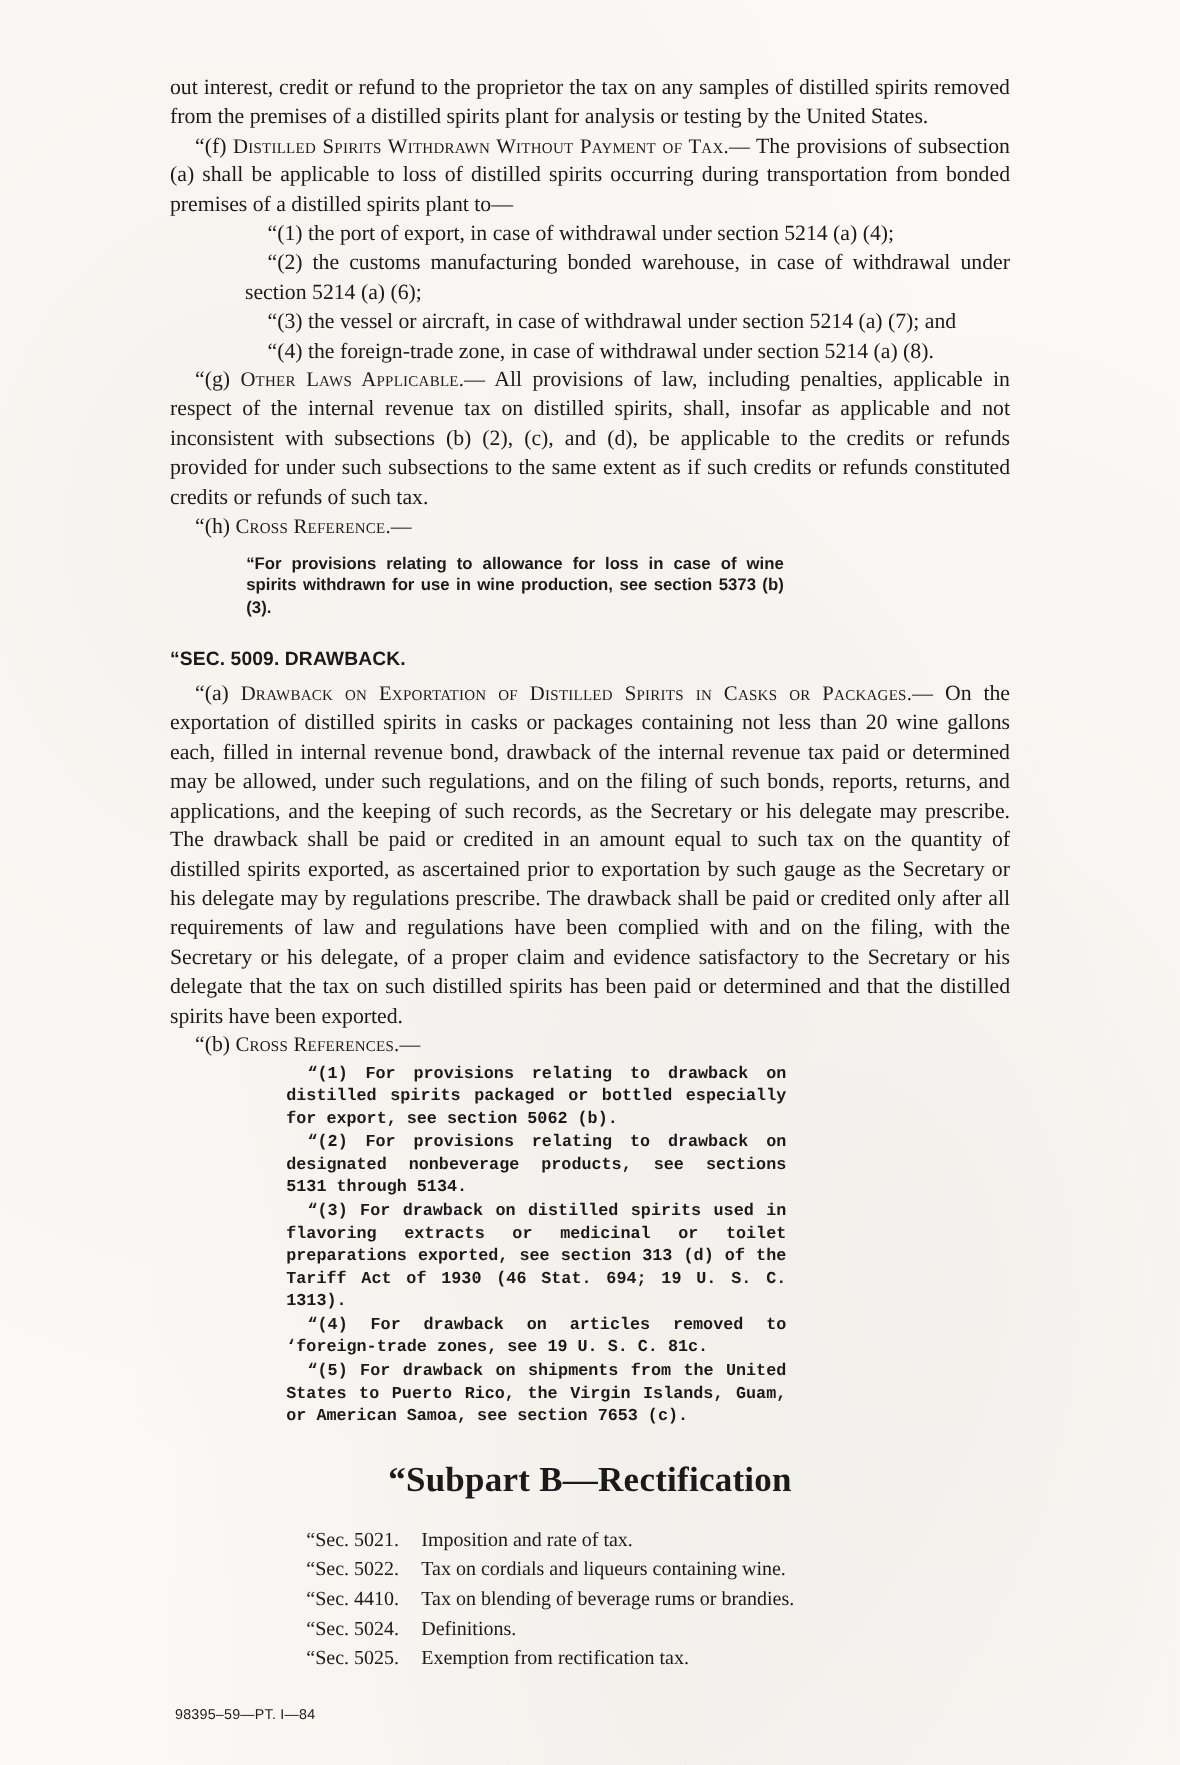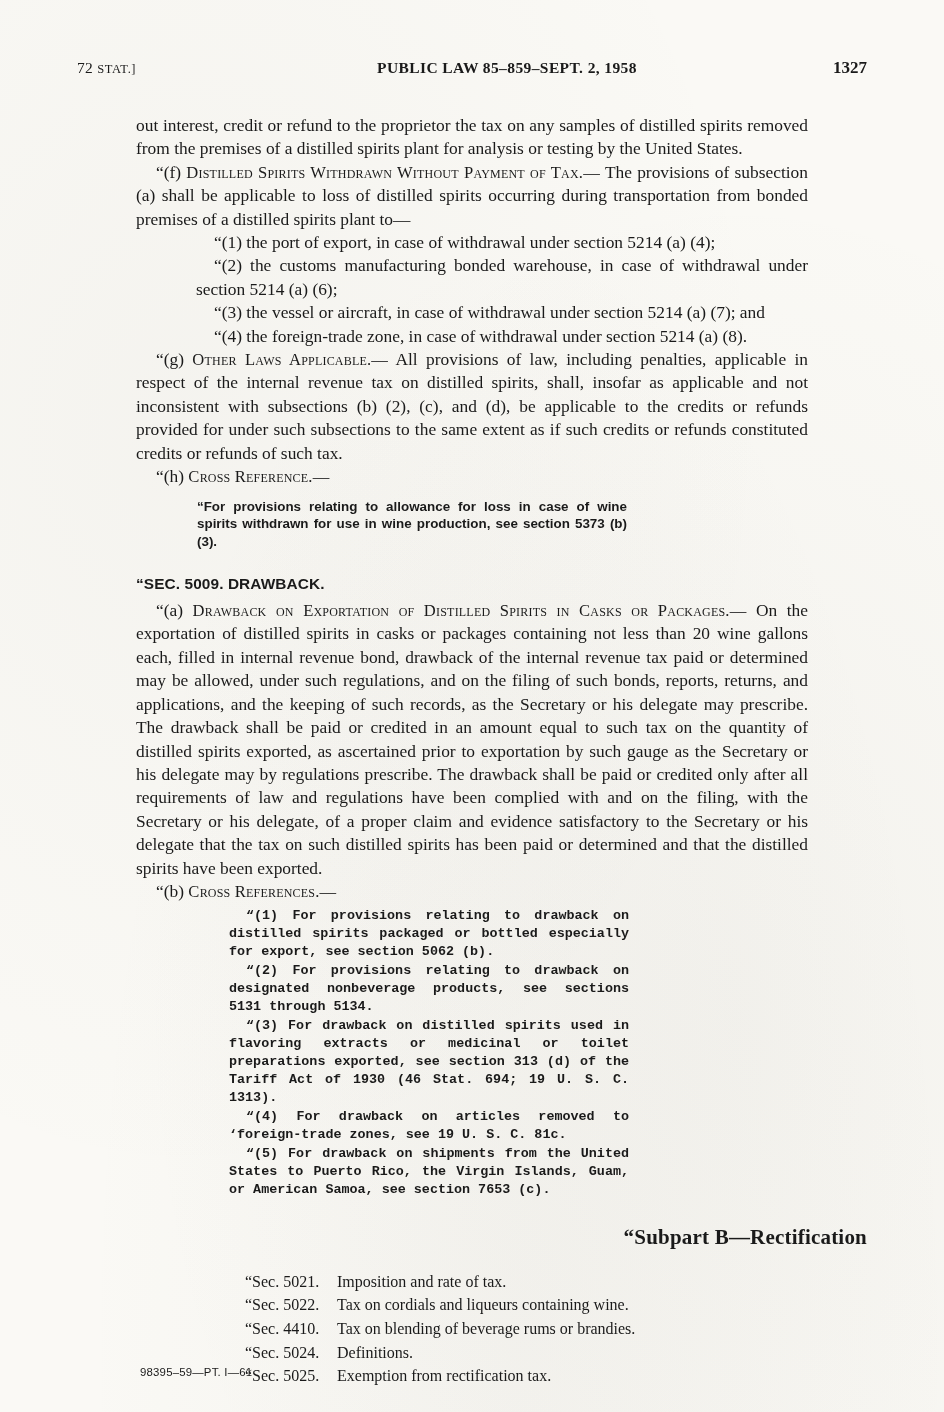--- a/index.html
+++ b/index.html
@@ -163,14 +163,6 @@
 
   <div class="content">
 
-    <div class="runhead">
-      <div class="stat">
-        <span>72</span>
-        <span class="sc">STAT.]</span>
-      </div>
-      <div class="center">PUBLIC LAW 85–859–SEPT. 2, 1958</div>
-      <div class="pageno">1327</div>
-    </div>
 
     <div class="body">
 

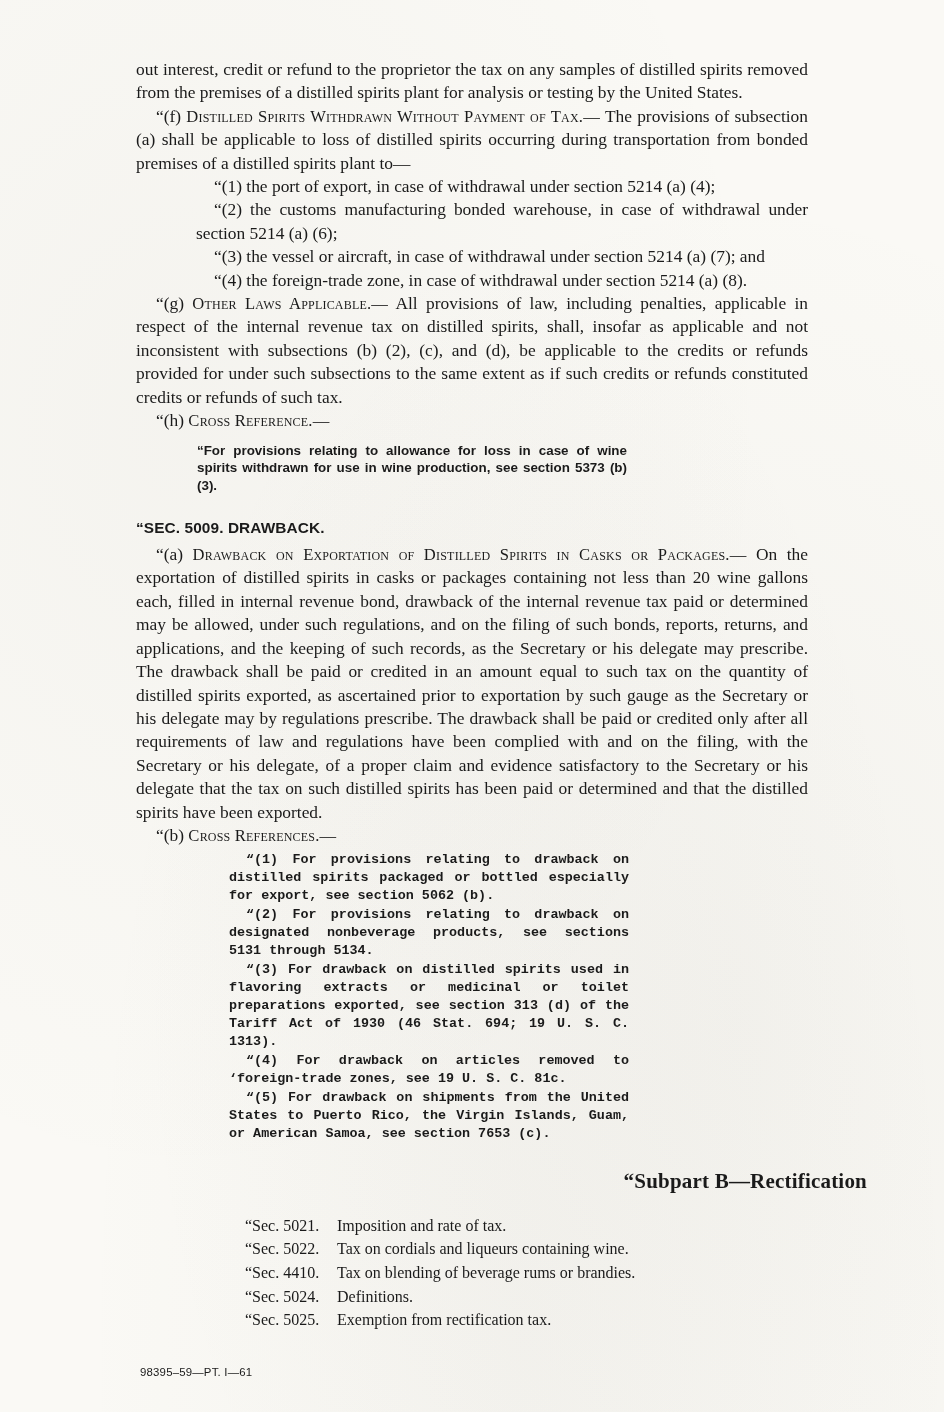--- a/index.html
+++ b/index.html
@@ -126,8 +126,8 @@
   }
   
   .subpart {
-    text-align: right;
-    font-size: 21px;
+    text-align: center;
+    font-size: 28px;
     font-weight: bold;
     margin: 26px 0 20px 0;
     letter-spacing: 0.2px;

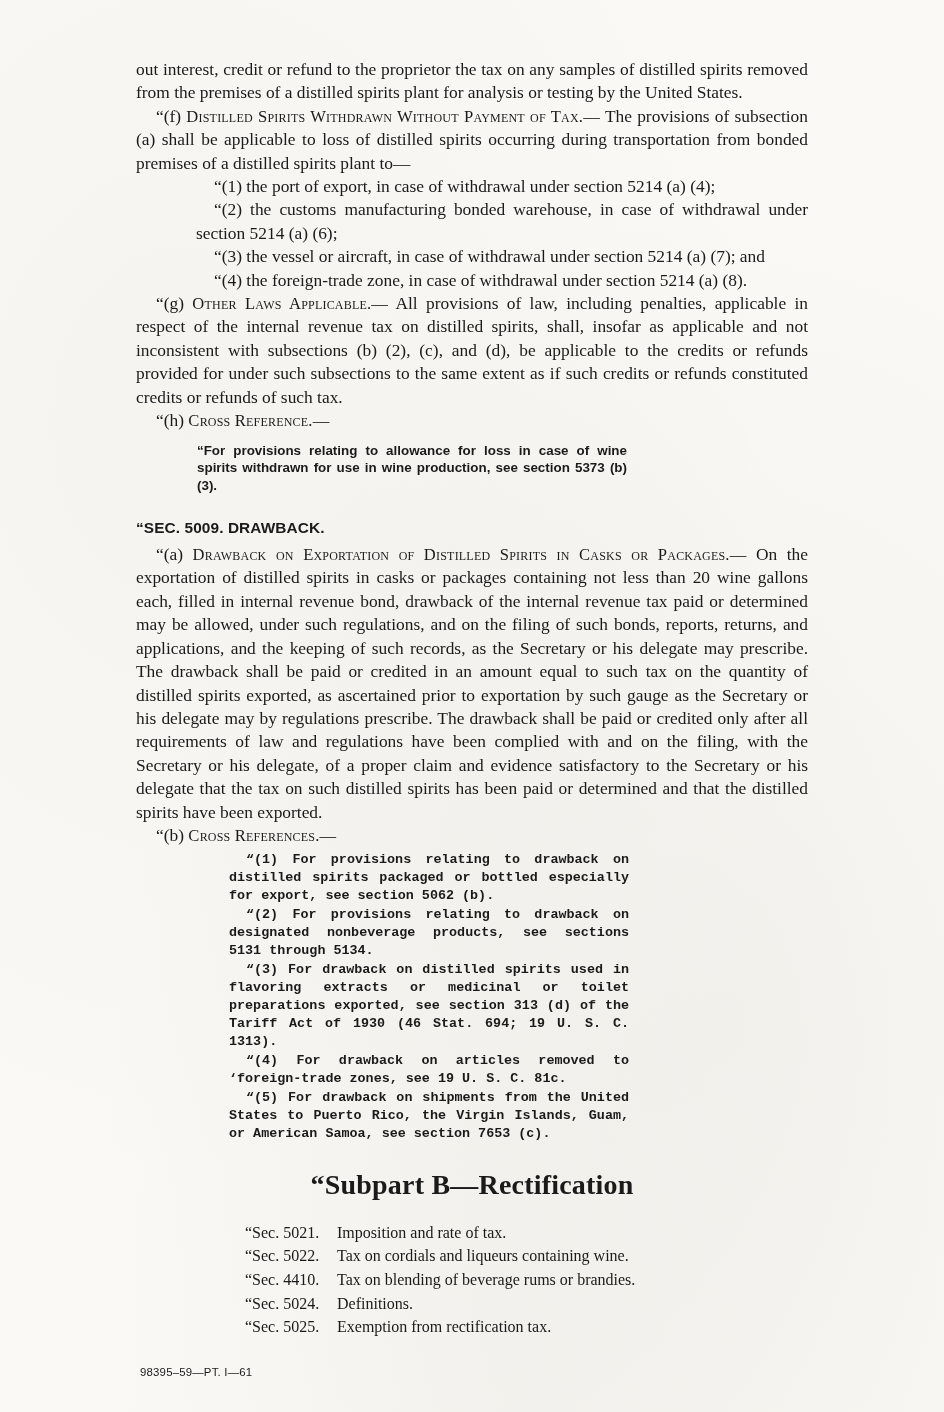--- a/index.html
+++ b/index.html
@@ -238,7 +238,7 @@
 
   </div>
 
-  <div class="footer">98395–59—PT. I—61</div>
+  <div class="footer">98395–59—PT. I—84</div>
 </div>
 
 </body></html>

